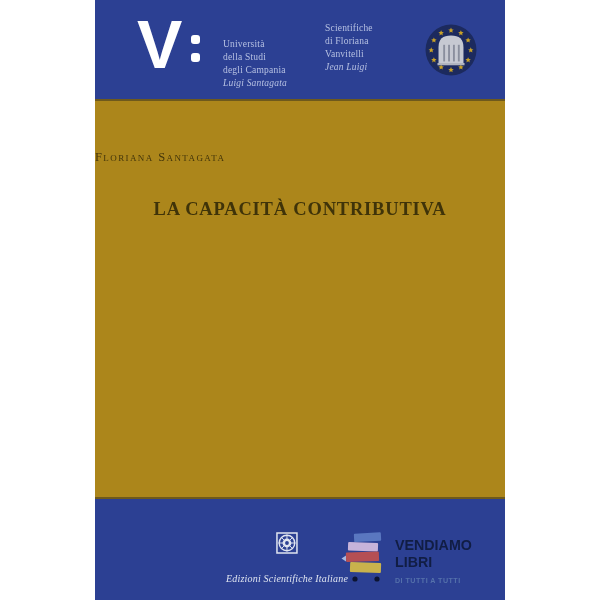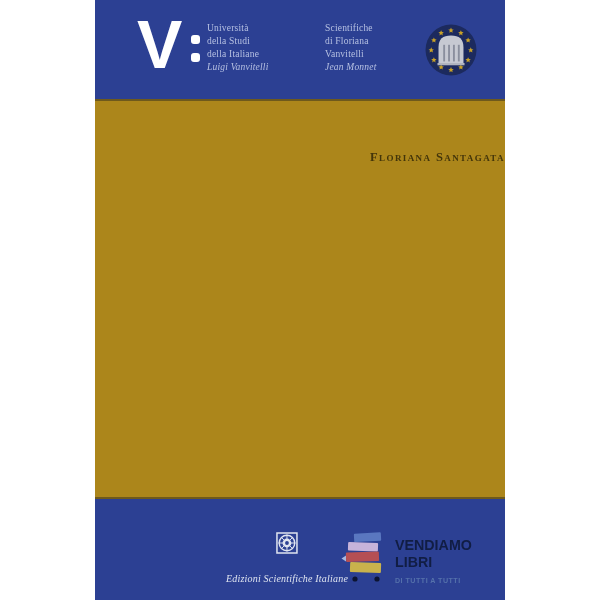--- a/index.html
+++ b/index.html
@@ -29,7 +29,7 @@
   }
   .inst-col .line{display:block;}
   .inst-col .line:nth-child(4){font-style:italic;}
-  .col-university{left:112px;}
+  .col-university{left:128px;margin-top:16px;}
   .col-department{left:230px;}
   .seal{position:absolute;left:330px;top:24px;width:52px;height:52px;}
 

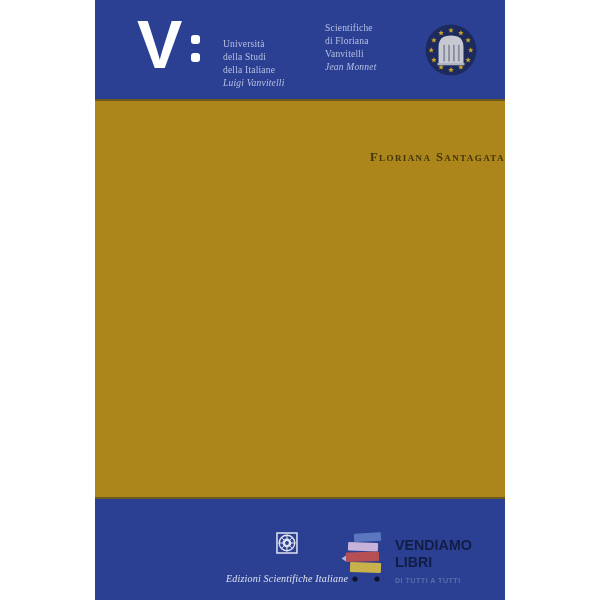--- a/index.html
+++ b/index.html
@@ -82,7 +82,7 @@
     <div class="inst-col col-university">
       <span class="line">Università</span>
       <span class="line">della Studi</span>
-      <span class="line">della Italiane</span>
+      <span class="line">degli Campania</span>
       <span class="line">Luigi Vanvitelli</span>
     </div>
 

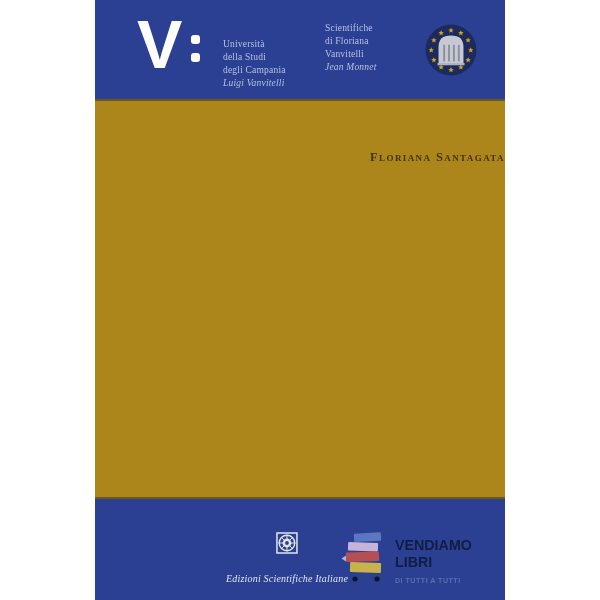--- a/index.html
+++ b/index.html
@@ -90,7 +90,7 @@
       <span class="line">Scientifiche</span>
       <span class="line">di Floriana</span>
       <span class="line">Vanvitelli</span>
-      <span class="line">Jean Monnet</span>
+      <span class="line">Jean Luigi</span>
     </div>
 
     <svg class="seal" viewBox="0 0 50 50">

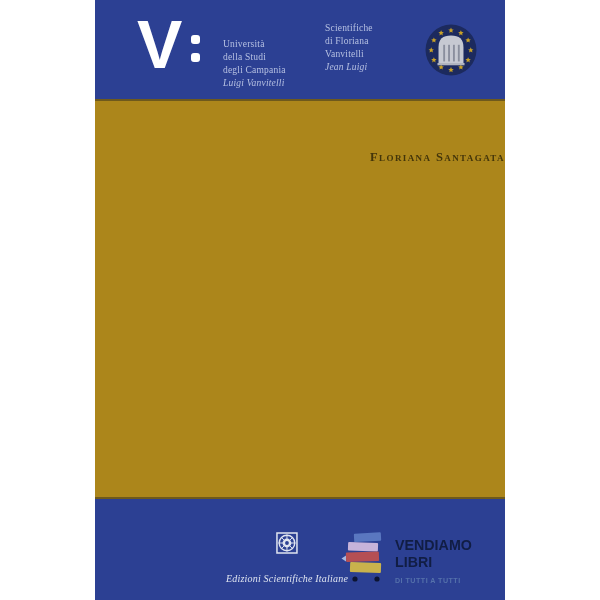--- a/index.html
+++ b/index.html
@@ -83,7 +83,7 @@
       <span class="line">Università</span>
       <span class="line">della Studi</span>
       <span class="line">degli Campania</span>
-      <span class="line">Luigi Vanvitelli</span>
+      <span class="line">Luigi Santagata</span>
     </div>
 
     <div class="inst-col col-department">

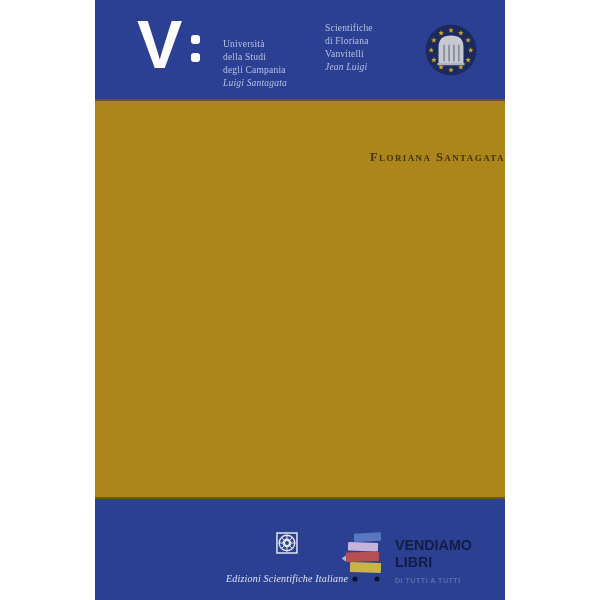--- a/index.html
+++ b/index.html
@@ -35,8 +35,8 @@
 
   
   .author{
-    position:absolute;left:0;top:150px;width:100%;text-align:right;
-    color:#43350a;font-variant:small-caps;font-weight:bold;
+    position:absolute;left:0;top:150px;width:100%;text-align:left;
+    color:#43350a;font-variant:small-caps;font-weight:normal;
     font-size:12.5px;letter-spacing:1.4px;
   }
   .title{

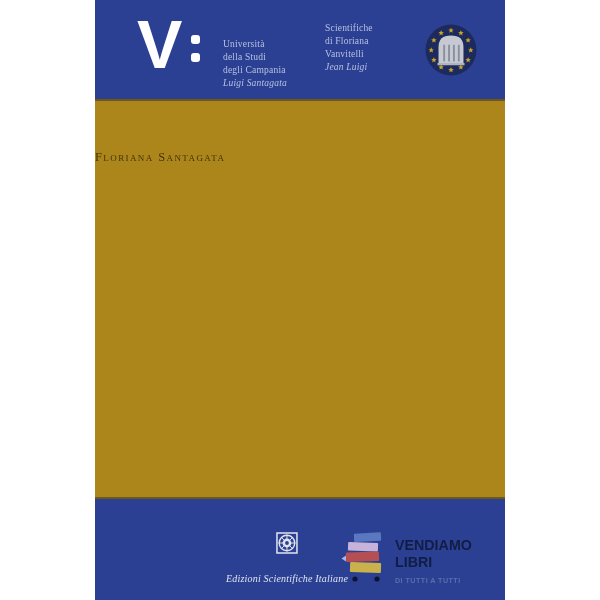--- a/index.html
+++ b/index.html
@@ -124,6 +124,7 @@
   <div class="author">Floriana Santagata</div>
 
   <div class="title">
+    <div>LA CAPACITÀ CONTRIBUTIVA</div>
   </div>
 
   <div class="band-bottom"></div>

